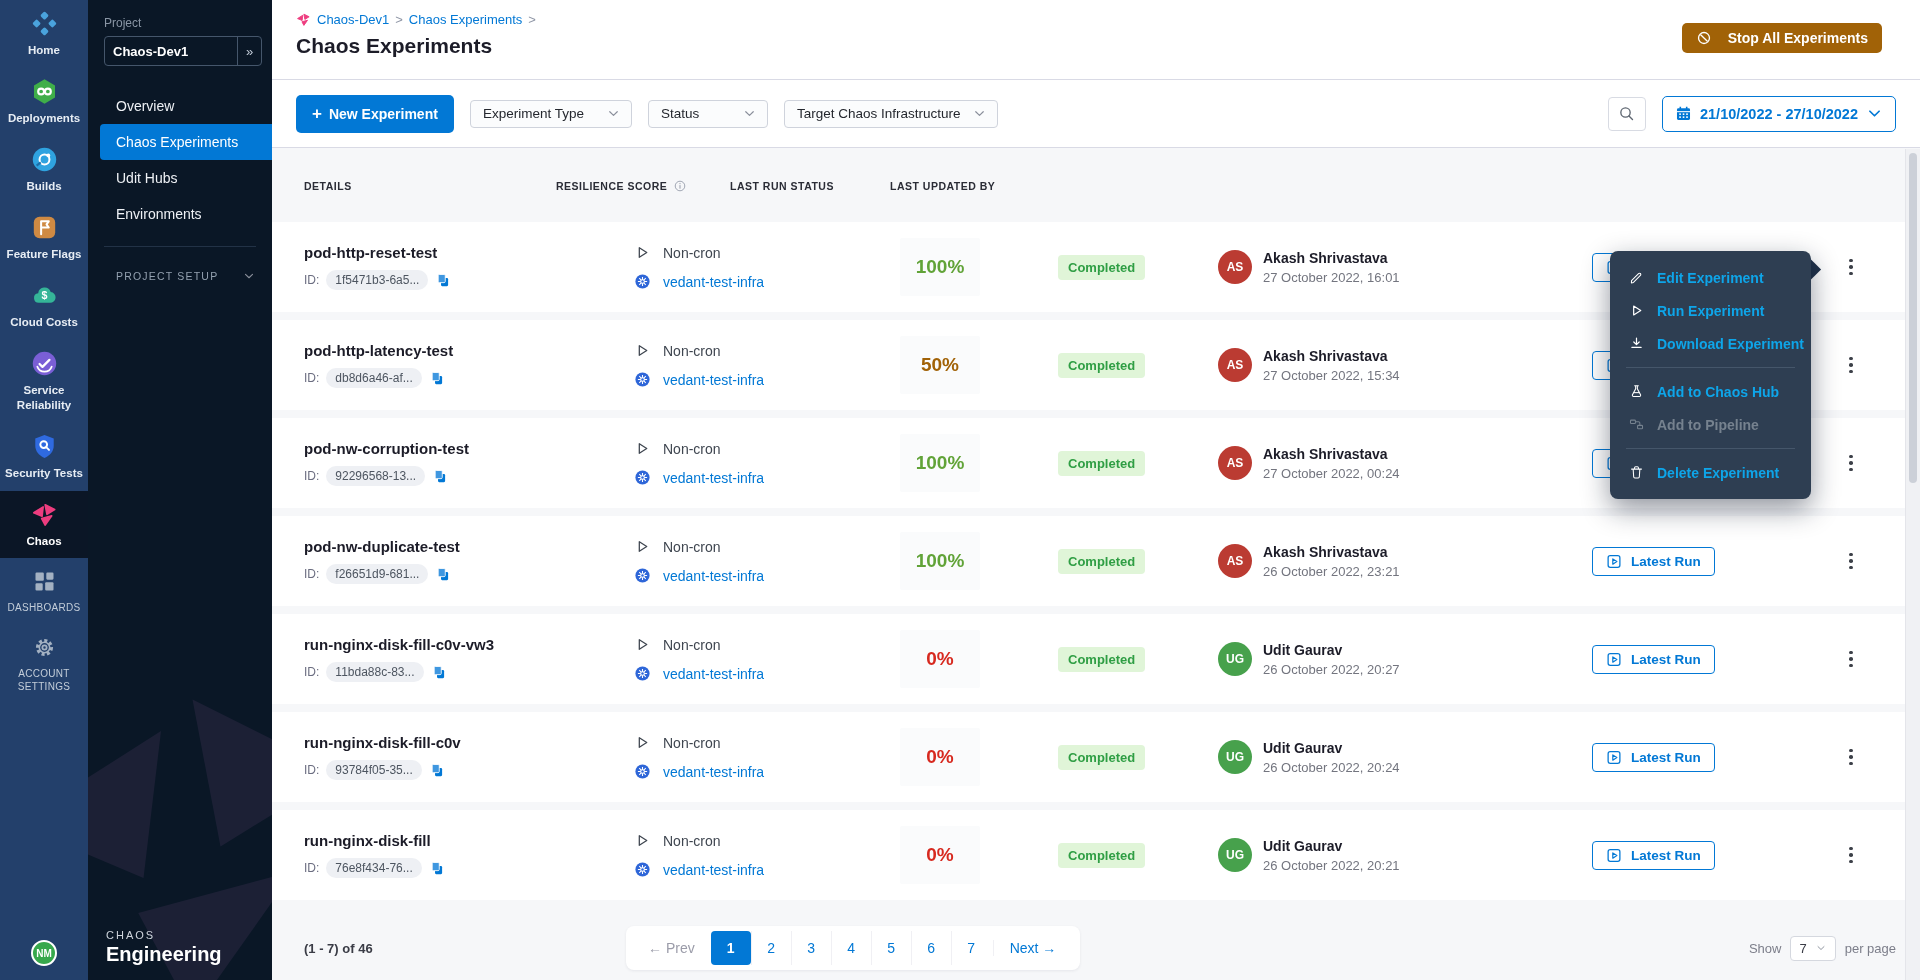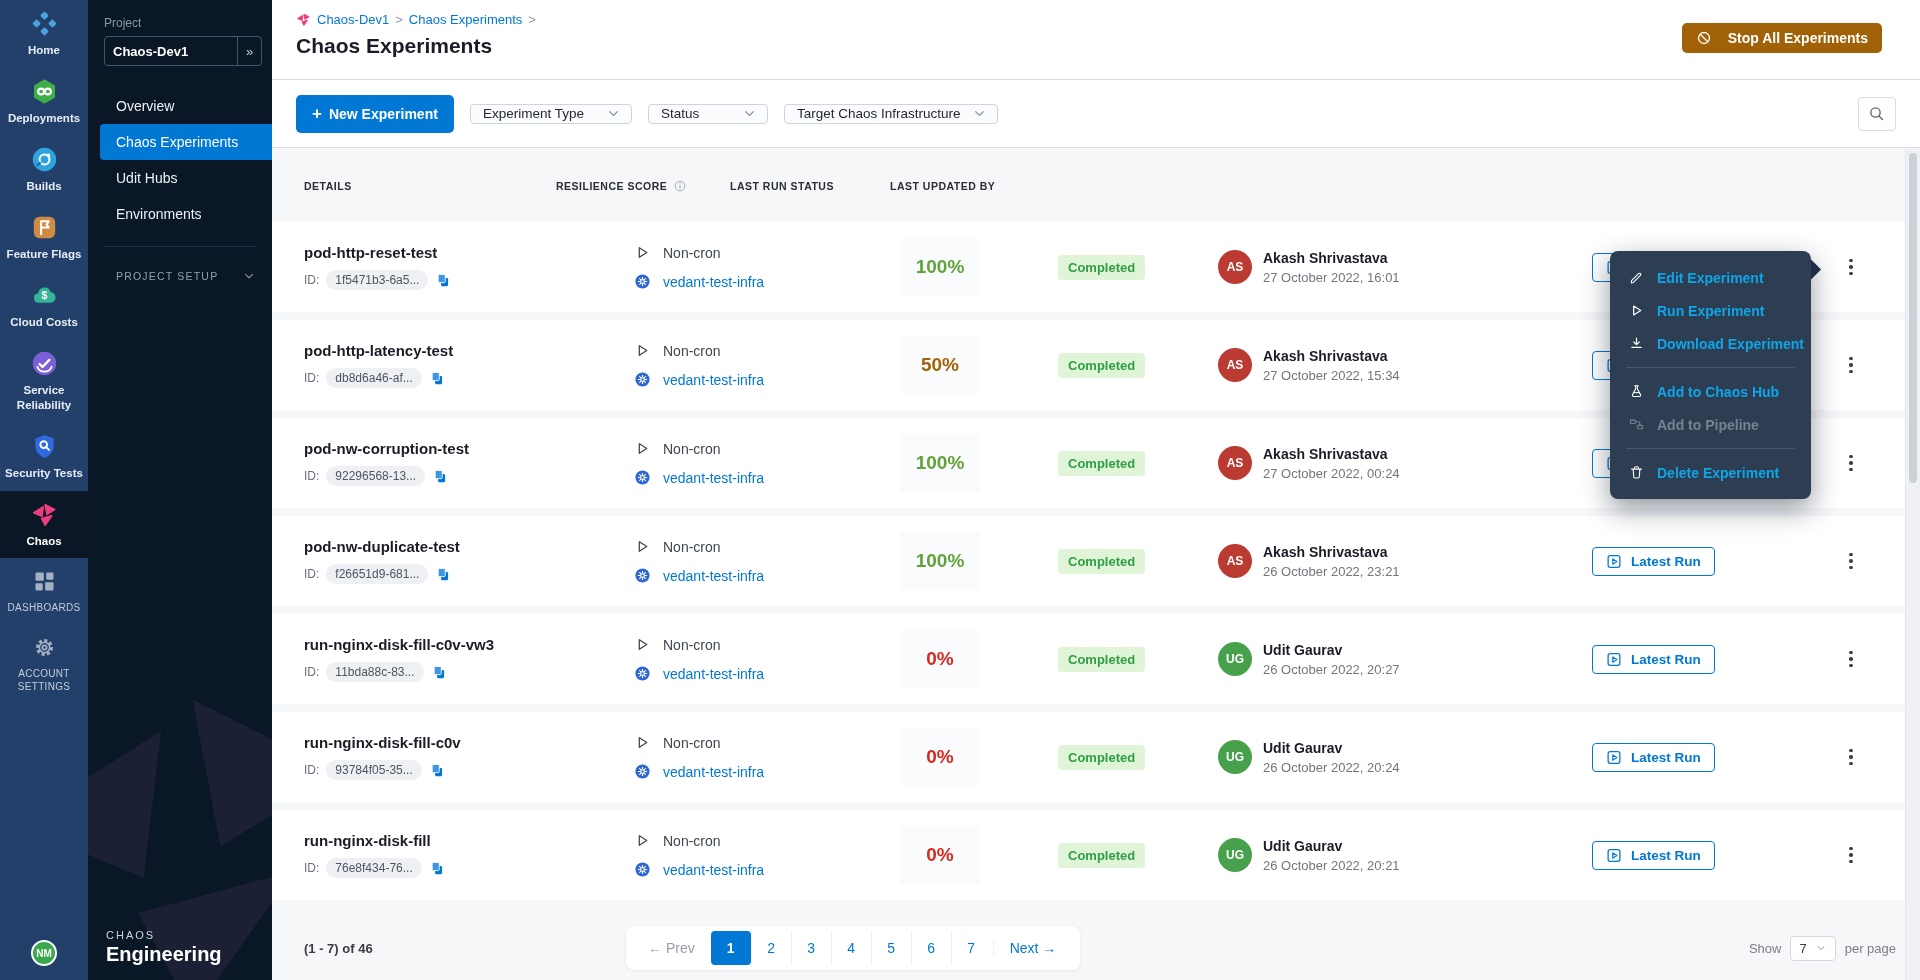--- a/index.html
+++ b/index.html
@@ -54,7 +54,7 @@
   .new-btn { display:flex; align-items:center; gap:7px; background:#0278d5; color:#fff; border:none; border-radius:5px;
     font-size:14px; font-weight:700; padding:9px 16px; cursor:pointer; }
   .filter { display:flex; align-items:center; justify-content:space-between; border:1px solid #cfd3dc; background:#fbfcfd;
-    border-radius:4px; height:20px; padding:0 10px 0 12px; font-size:13.5px; color:#24272e; cursor:pointer; }
+    border-radius:4px; height:28px; padding:0 10px 0 12px; font-size:13.5px; color:#24272e; cursor:pointer; }
   .filter .chev { width:15px; height:15px; display:flex; }
   .f-type { width:162px; } .f-status { width:120px; } .f-infra { width:214px; }
   .search-btn { margin-left:auto; width:38px; height:34px; border:1px solid #d8dbe3; background:#fff; border-radius:4px;

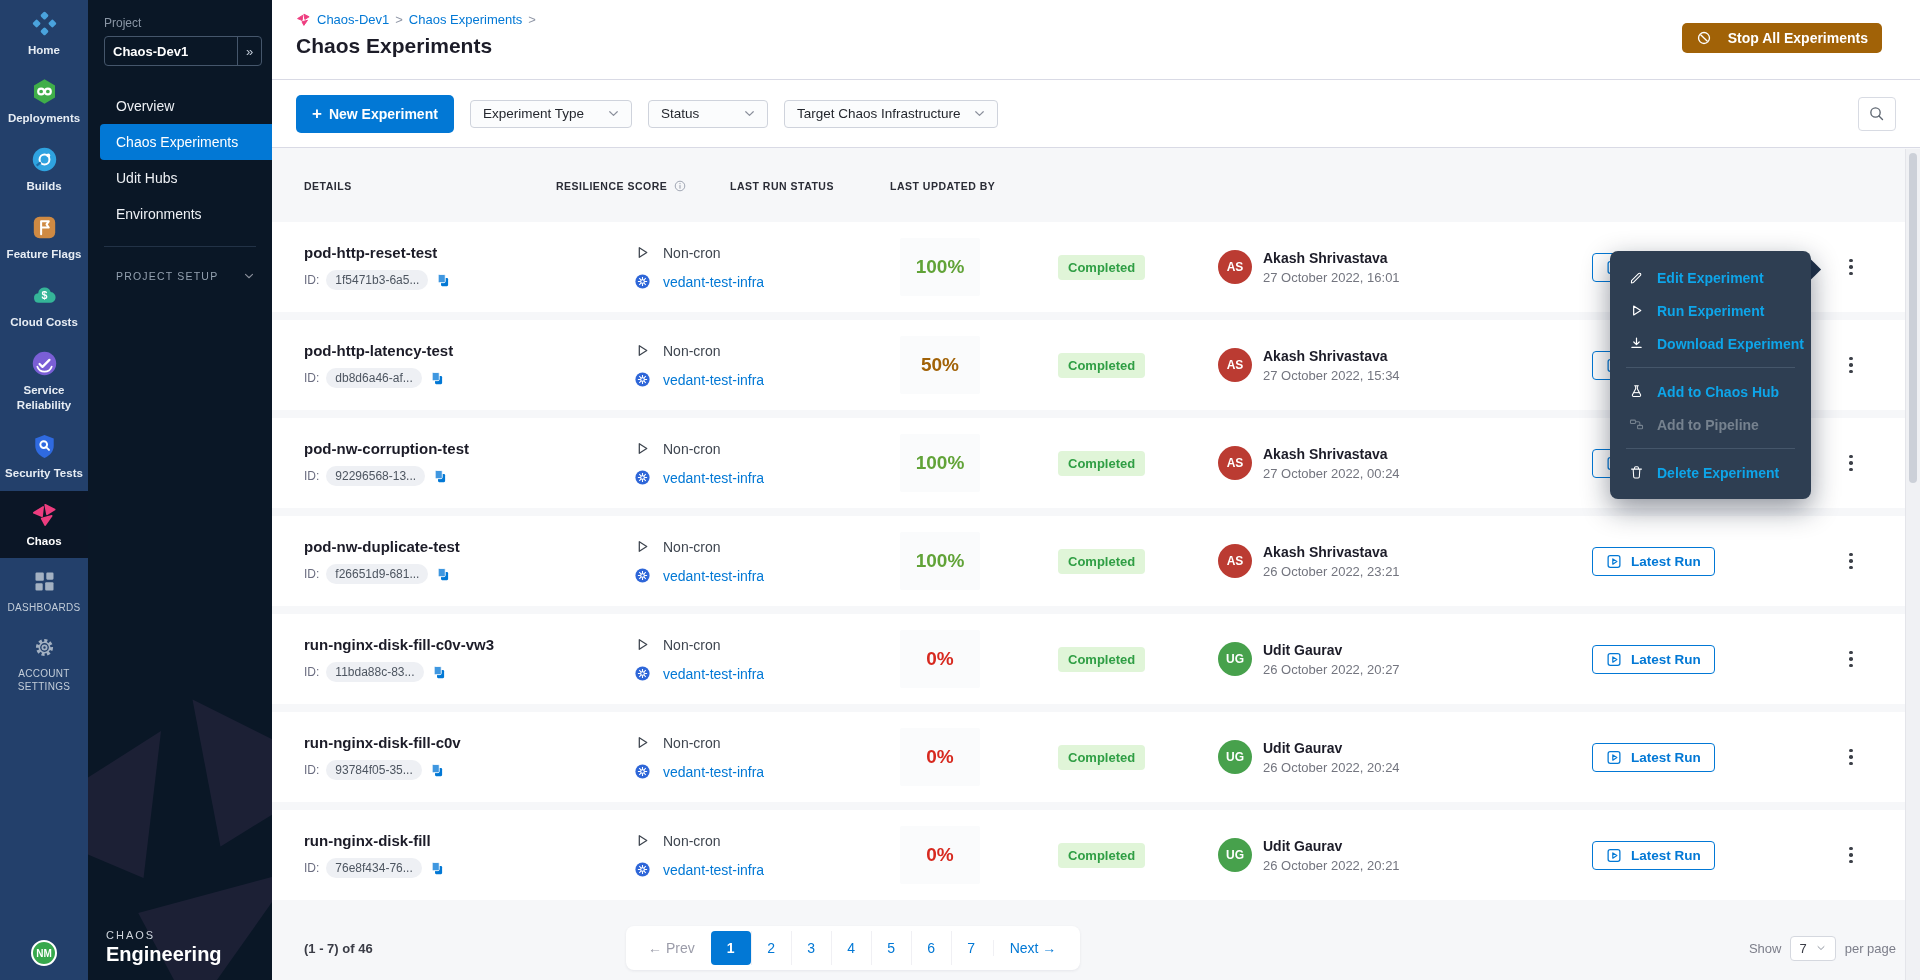--- a/index.html
+++ b/index.html
@@ -346,6 +346,29 @@
             </svg>
           </span>
       </button>
+      <button class="date-btn">
+        <span class="ic">
+            <svg viewBox="0 0 24 24" width="100%" height="100%" xmlns="http://www.w3.org/2000/svg">
+              <path d="M7.5 2.6v3.6M16.5 2.6v3.6" stroke="#0278d5" stroke-width="2.2"></path>
+              <rect x="2.8" y="4.6" width="18.4" height="16.6" rx="2" fill="#0278d5"></rect>
+              <path d="M2.8 9.4h18.4" stroke="#fff" stroke-width="1.5"></path>
+              <g fill="#fff">
+                <rect x="6" y="11.8" width="2.3" height="2.3"></rect>
+                <rect x="10.9" y="11.8" width="2.3" height="2.3"></rect>
+                <rect x="15.8" y="11.8" width="2.3" height="2.3"></rect>
+                <rect x="6" y="16" width="2.3" height="2.3"></rect>
+                <rect x="10.9" y="16" width="2.3" height="2.3"></rect>
+                <rect x="15.8" y="16" width="2.3" height="2.3"></rect>
+              </g>
+            </svg>
+          </span>
+        <span>21/10/2022 - 27/10/2022</span>
+        <span class="ic">
+            <svg viewBox="0 0 24 24" width="100%" height="100%" xmlns="http://www.w3.org/2000/svg">
+              <path d="M5.5 8.8 12 15.2 18.5 8.8" stroke="#0278d5" stroke-width="2.4" fill="none" stroke-linecap="round" stroke-linejoin="round"></path>
+            </svg>
+          </span>
+      </button>
     </div>
 
     <div class="thead">

